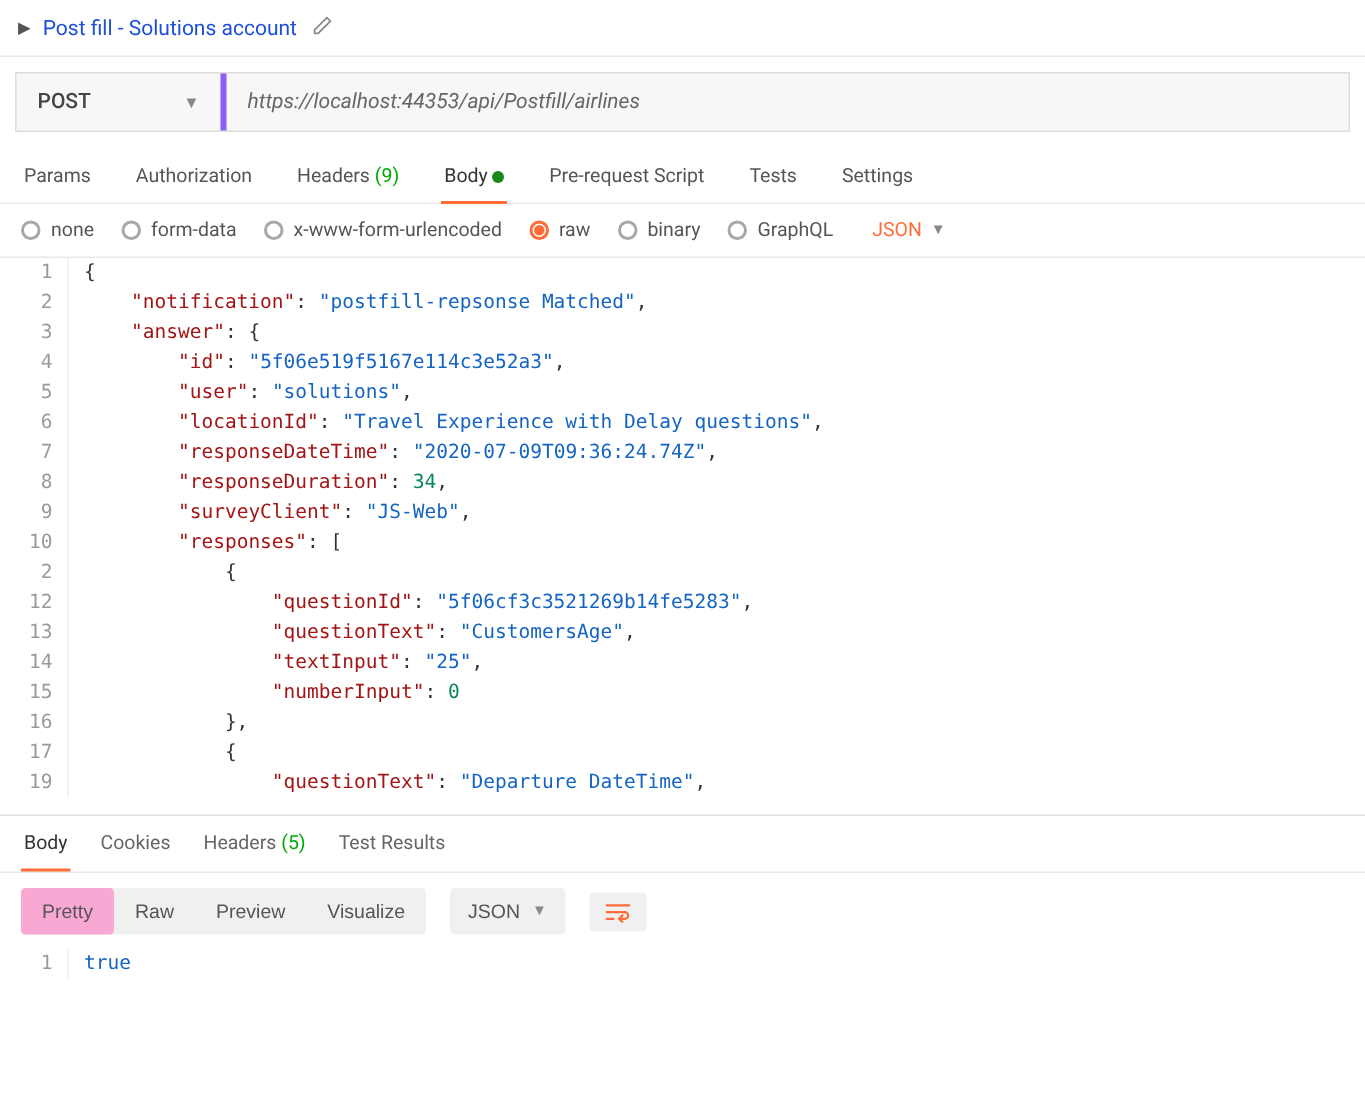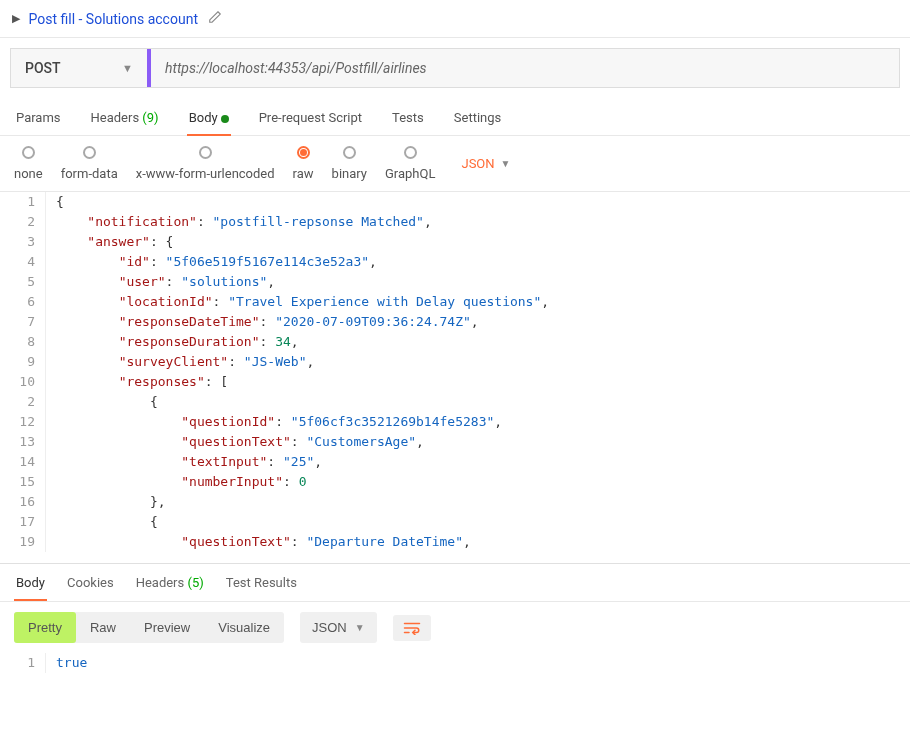--- a/index.html
+++ b/index.html
@@ -82,6 +82,7 @@
 
 <div class="tabs" id="req-tabs">
     <div class="tab">Params</div>
+    <div class="tab">Authorization</div>
     <div class="tab">Headers<span class="count"> (9)</span></div>
     <div class="tab active">Body<span class="dot"></span></div>
     <div class="tab">Pre-request Script</div>

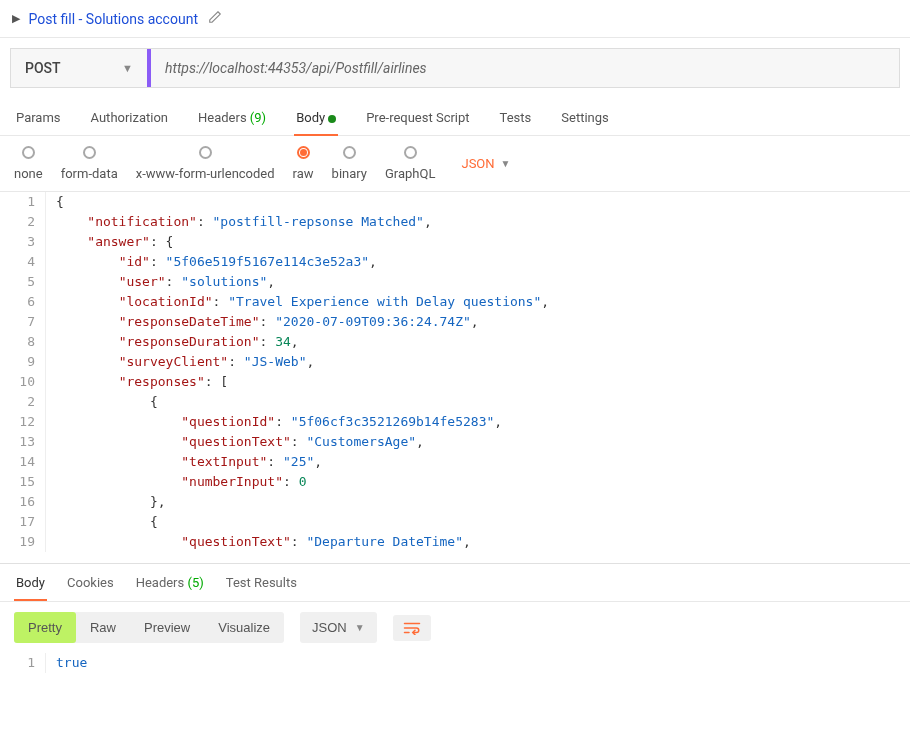--- a/index.html
+++ b/index.html
@@ -24,7 +24,7 @@
 .tab .dot { display:inline-block; width:8px; height:8px; border-radius:50%; background:#1a8a1a; margin-left:3px; vertical-align: middle; }
 
 .bodytypes { display:flex; align-items:center; gap:18px; padding: 10px 14px; border-bottom: 1px solid #e8e8e8; }
-.radio { display:flex; align-items:center; gap:7px; color:#555; cursor:pointer;flex-direction:column; }
+.radio { display:flex; align-items:center; gap:7px; color:#555; cursor:pointer; }
 .radio .circ { width:13px; height:13px; border:2px solid #a8a8a8; border-radius:50%; display:flex; align-items:center; justify-content:center; }
 .radio.sel .circ { border-color:#ff6c37; }
 .radio.sel .circ::after { content:""; width:7px; height:7px; border-radius:50%; background:#ff6c37; }

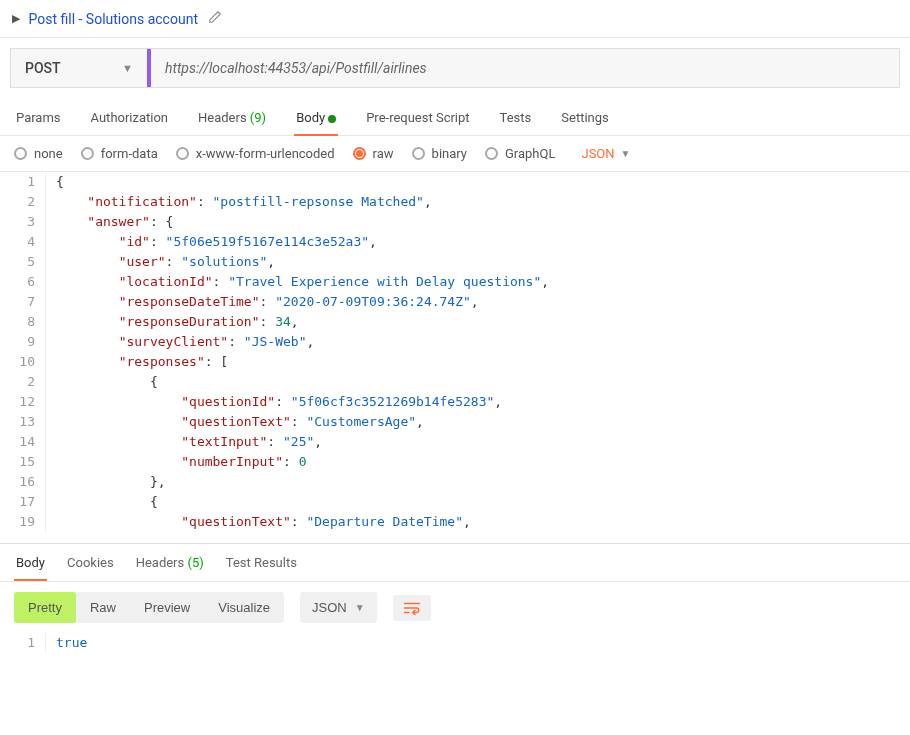--- a/index.html
+++ b/index.html
@@ -48,7 +48,7 @@
 .resp-toolbar { display:flex; gap:10px; padding:10px 14px; align-items:center; }
 .seg { display:flex; background:#f0f0f0; border-radius:3px; }
 .seg button { border:none; background:transparent; padding:8px 14px; color:#555; font-size:13px; cursor:pointer; }
-.seg button.active { background:#bef264; border-radius:3px; }
+.seg button.active { background:#f9a8d4; border-radius:3px; }
 .jsonbtn { display:flex; align-items:center; gap:8px; background:#f0f0f0; border:none; padding:8px 12px; border-radius:3px; color:#555; font-size:13px; margin-left:6px; cursor:pointer; }
 .wrapbtn { background:#f0f0f0; border:none; padding:6px 10px; border-radius:3px; margin-left:6px; cursor:pointer; color:#ff6c37; display:flex; align-items:center; justify-content:center; }
 .resp-body { font-family: "Consolas","Monaco",monospace; font-size:13px; display:flex; padding-bottom:16px; }

